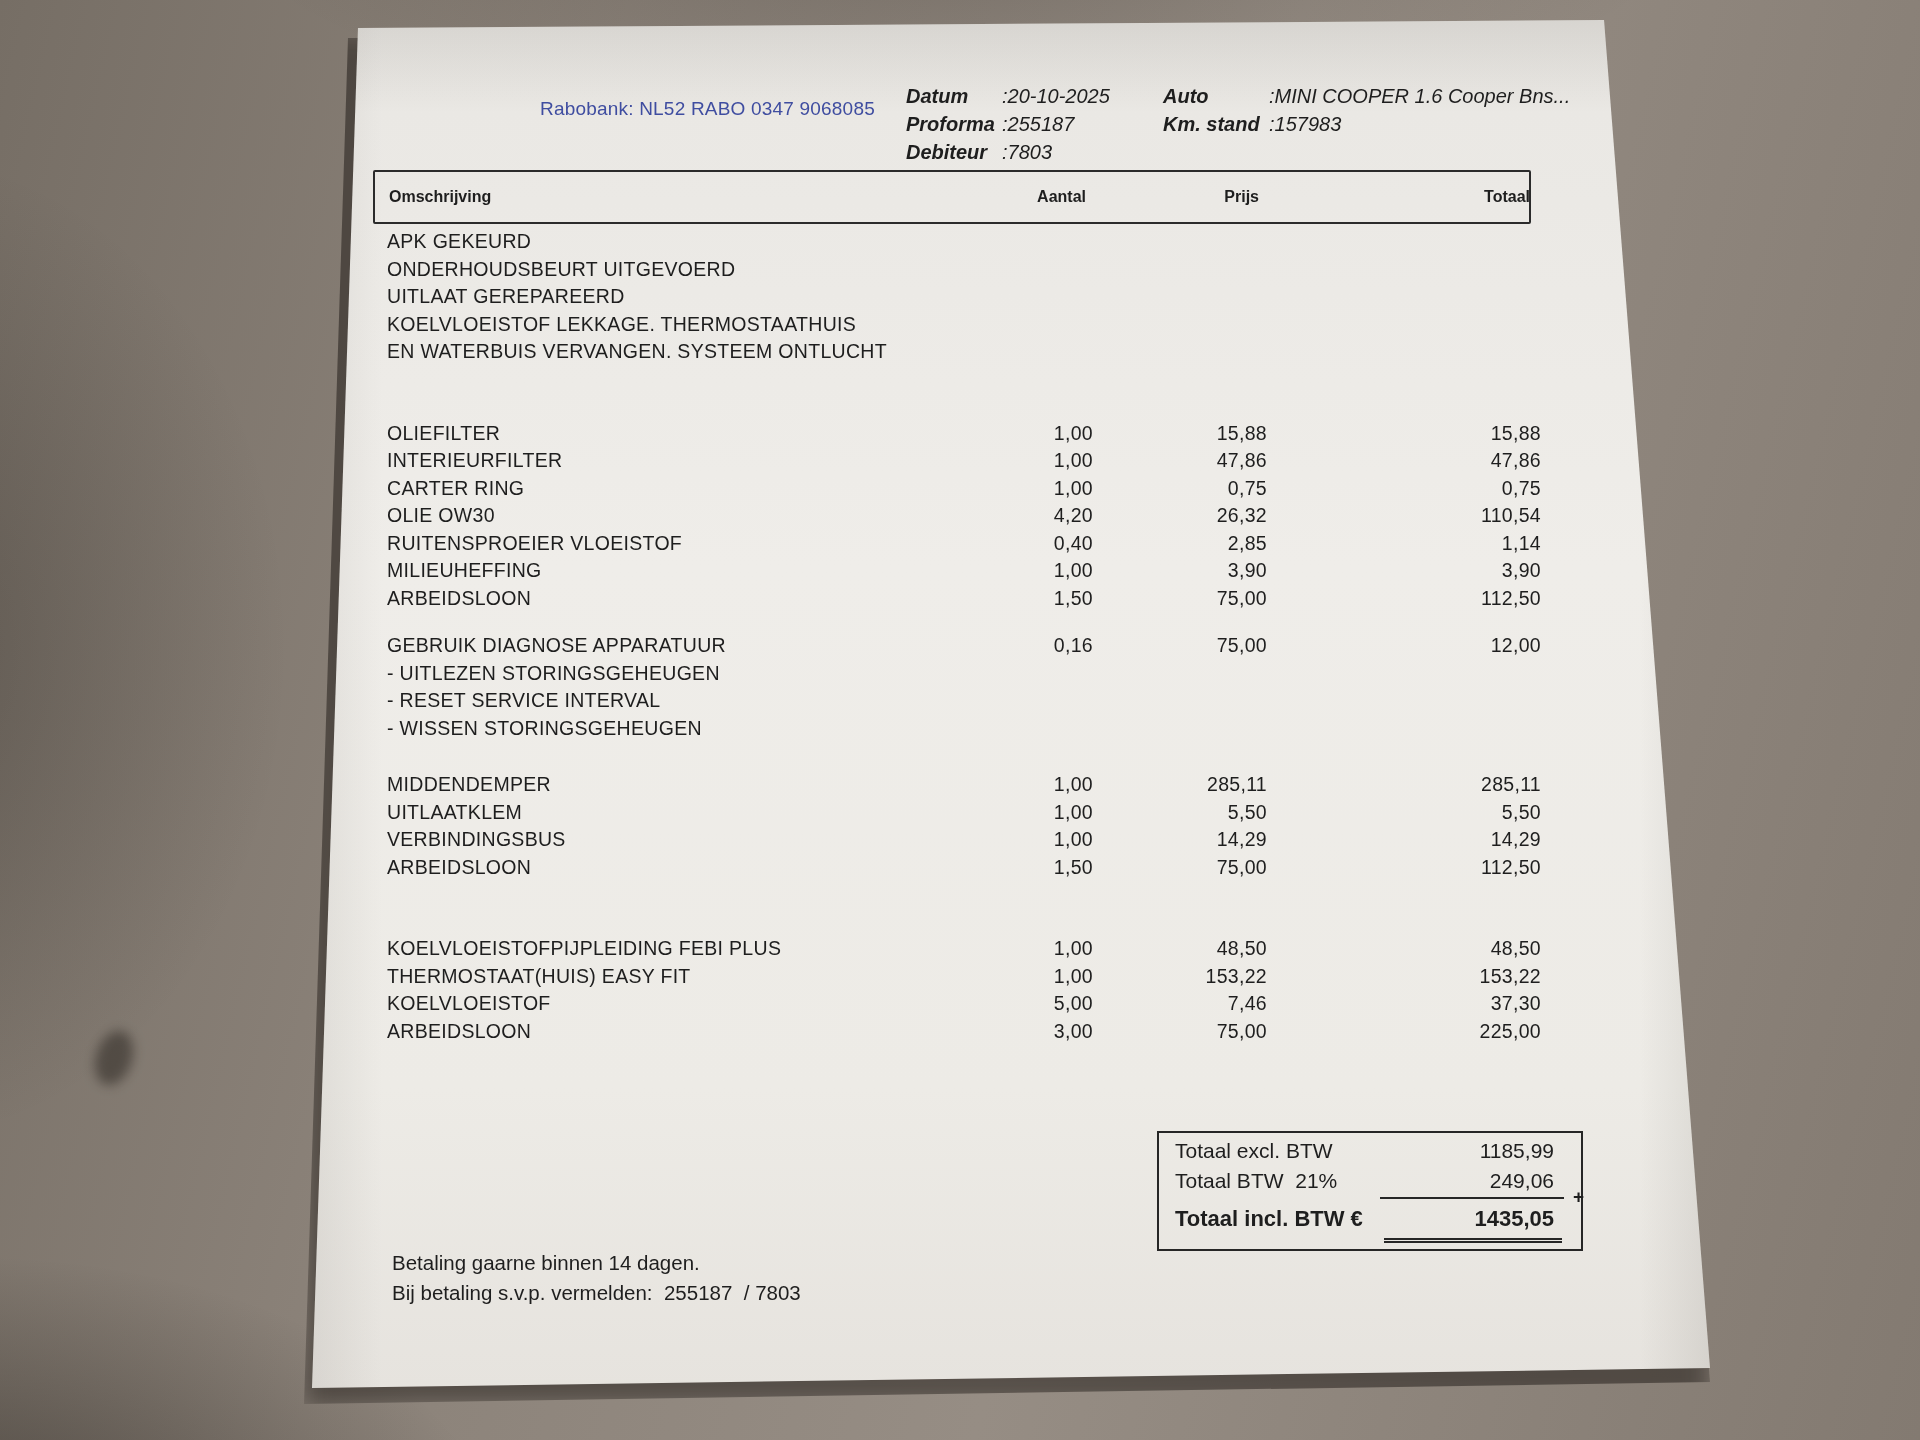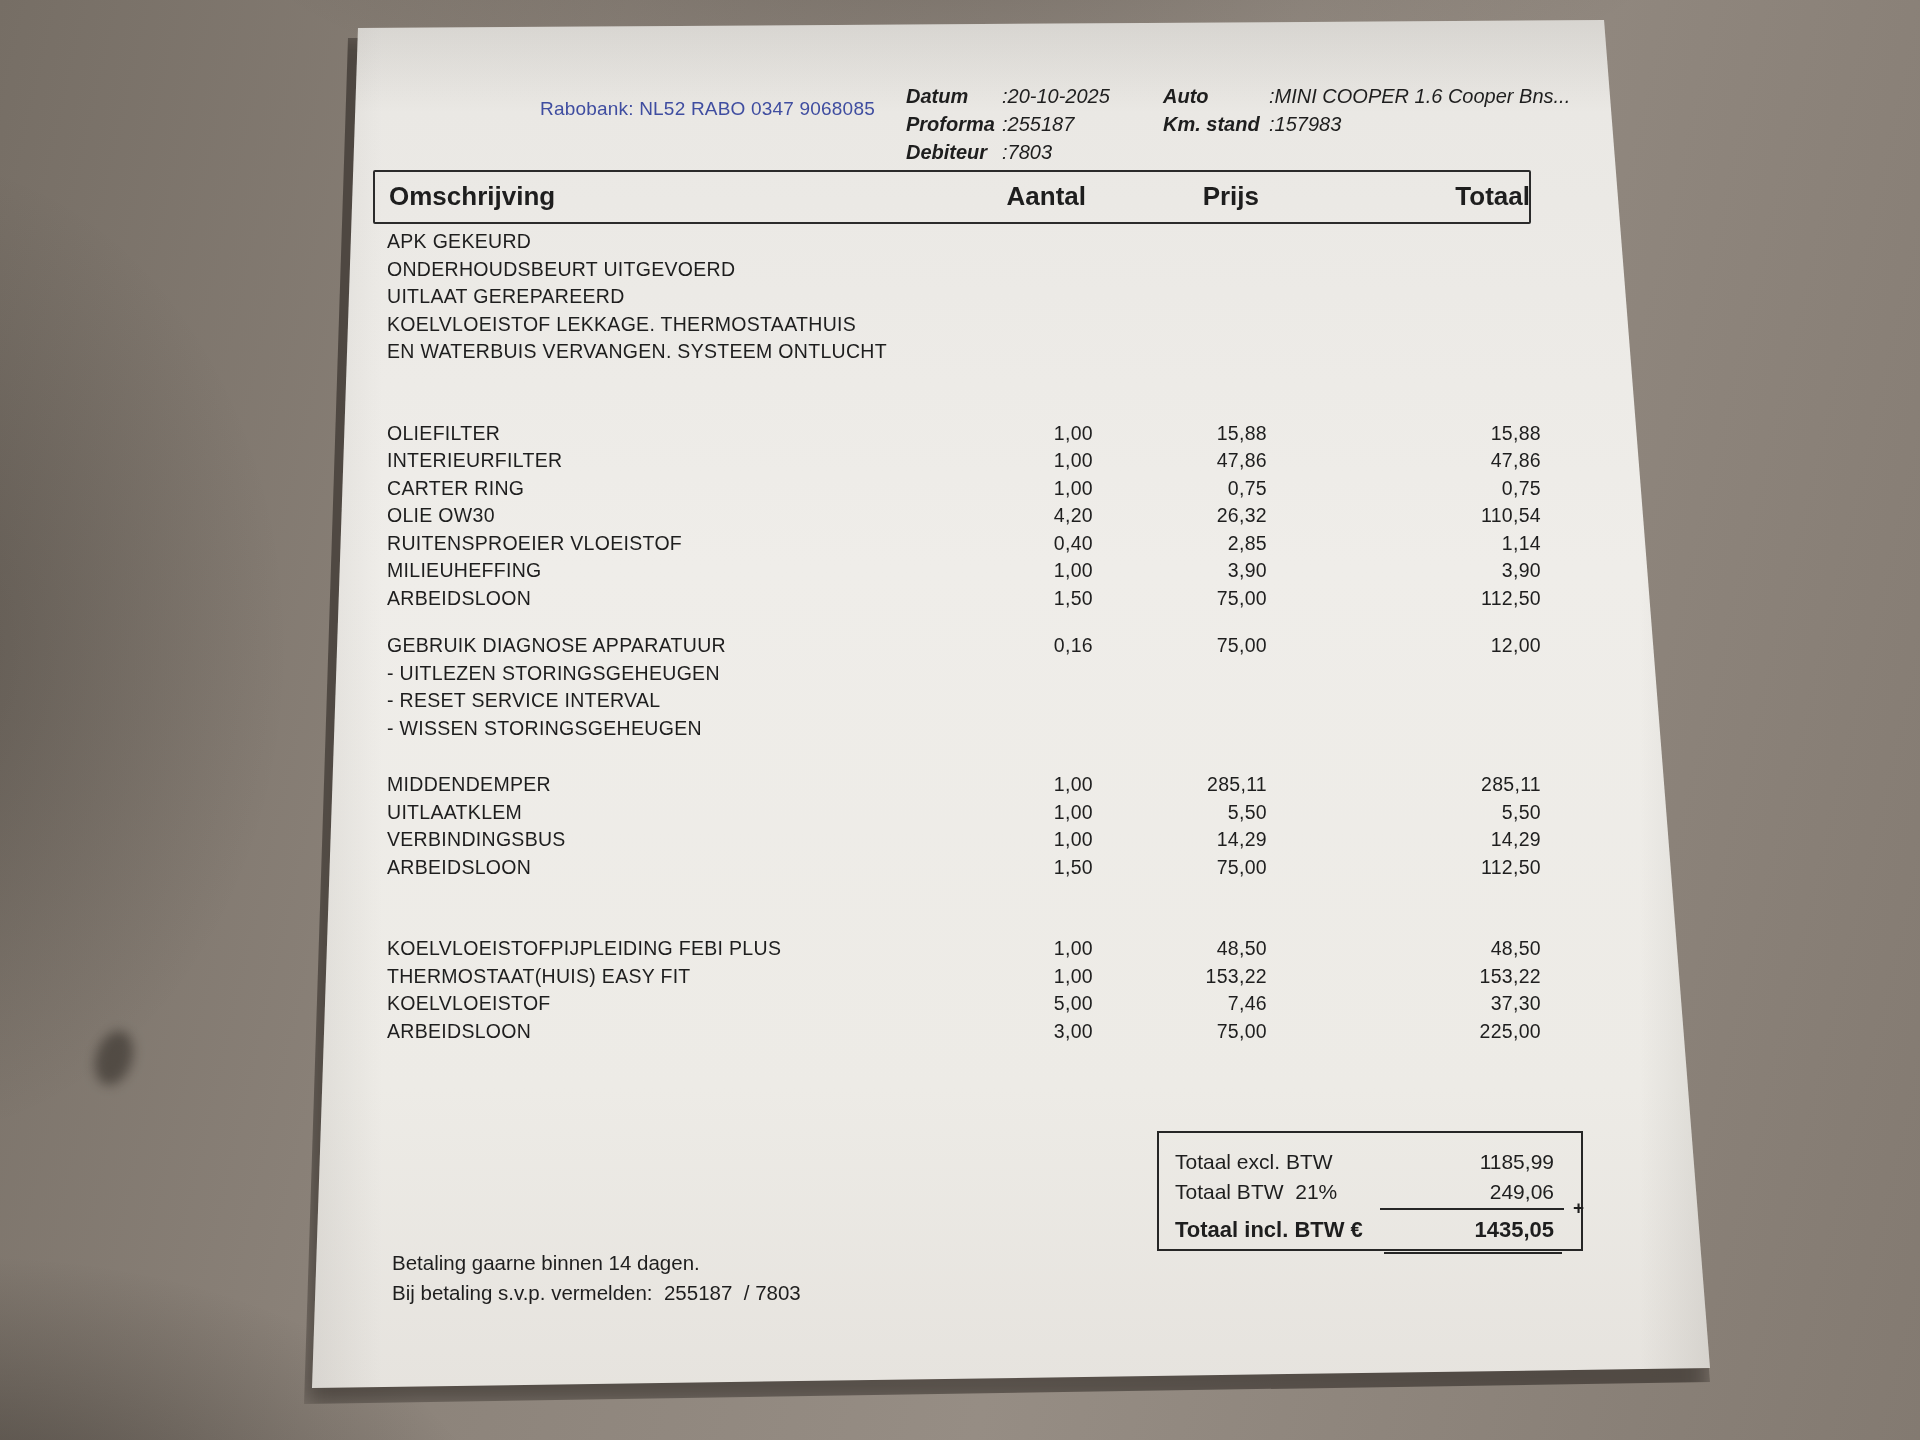--- a/index.html
+++ b/index.html
@@ -49,7 +49,7 @@
   .thead{
     position:absolute;left:61px;top:152px;width:1158px;height:54px;
     border:2.5px solid #2b2b2b;border-radius:2px;box-sizing:border-box;
-    font-weight:700;font-size:26px;
+    font-weight:700;font-size:16px;
   }
   .thead span{position:absolute;top:0;bottom:0;line-height:49px;}
   .h-desc{left:14px;}

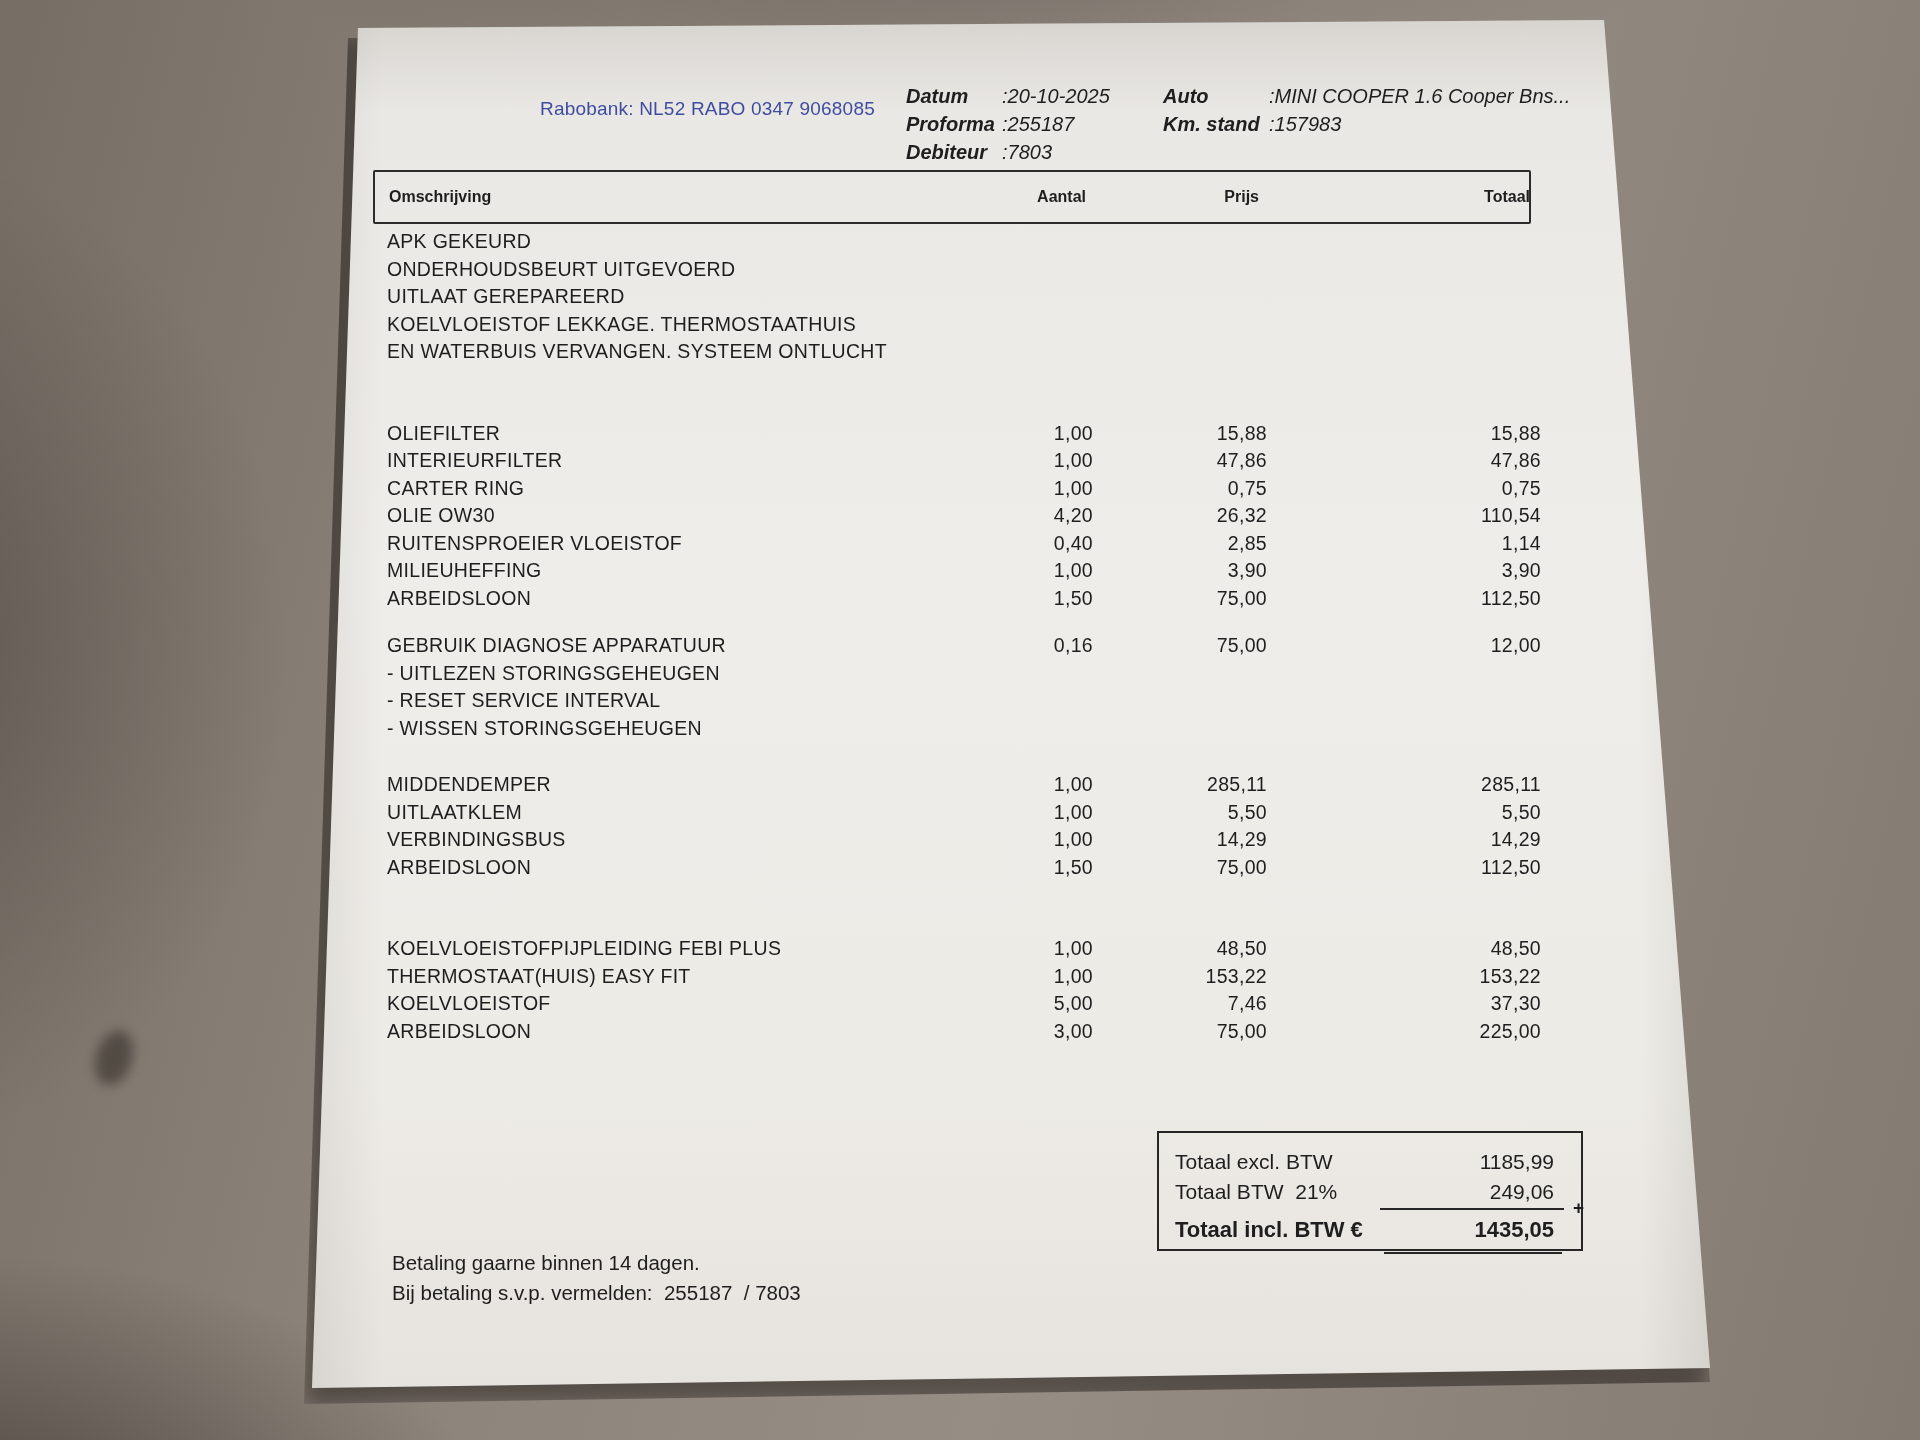--- a/index.html
+++ b/index.html
@@ -65,7 +65,7 @@
   .c-total{left:1020px;width:209px;text-align:right;}
   .totals{
     position:absolute;left:845px;top:1113px;width:426px;height:120px;
-    border:2.5px solid #262626;box-sizing:border-box;padding-top:14px;text-align:right;
+    border:2.5px solid #262626;box-sizing:border-box;padding-top:3px;text-align:right;
   }
   .t-row{position:relative;height:30px;font-size:21px;padding:0 27px 0 16px;
     display:flex;justify-content:space-between;align-items:center;}

